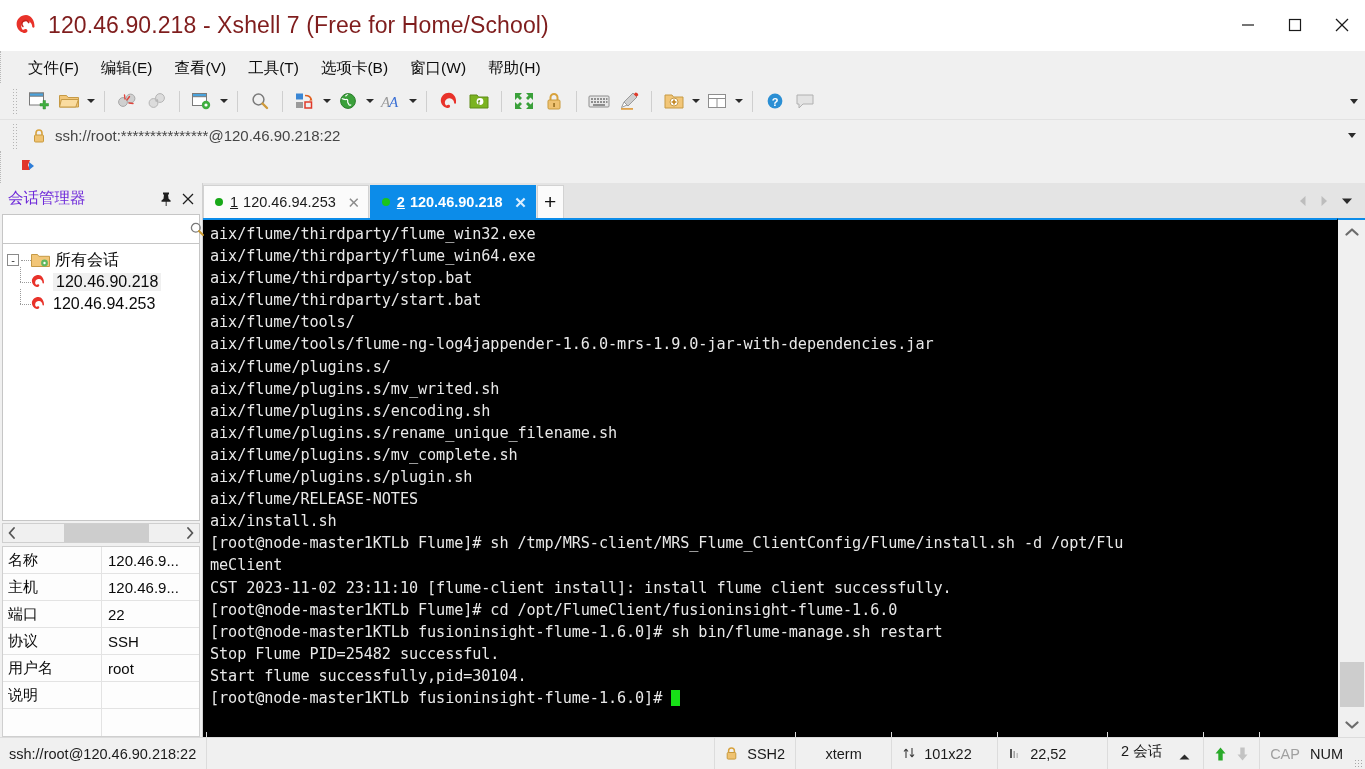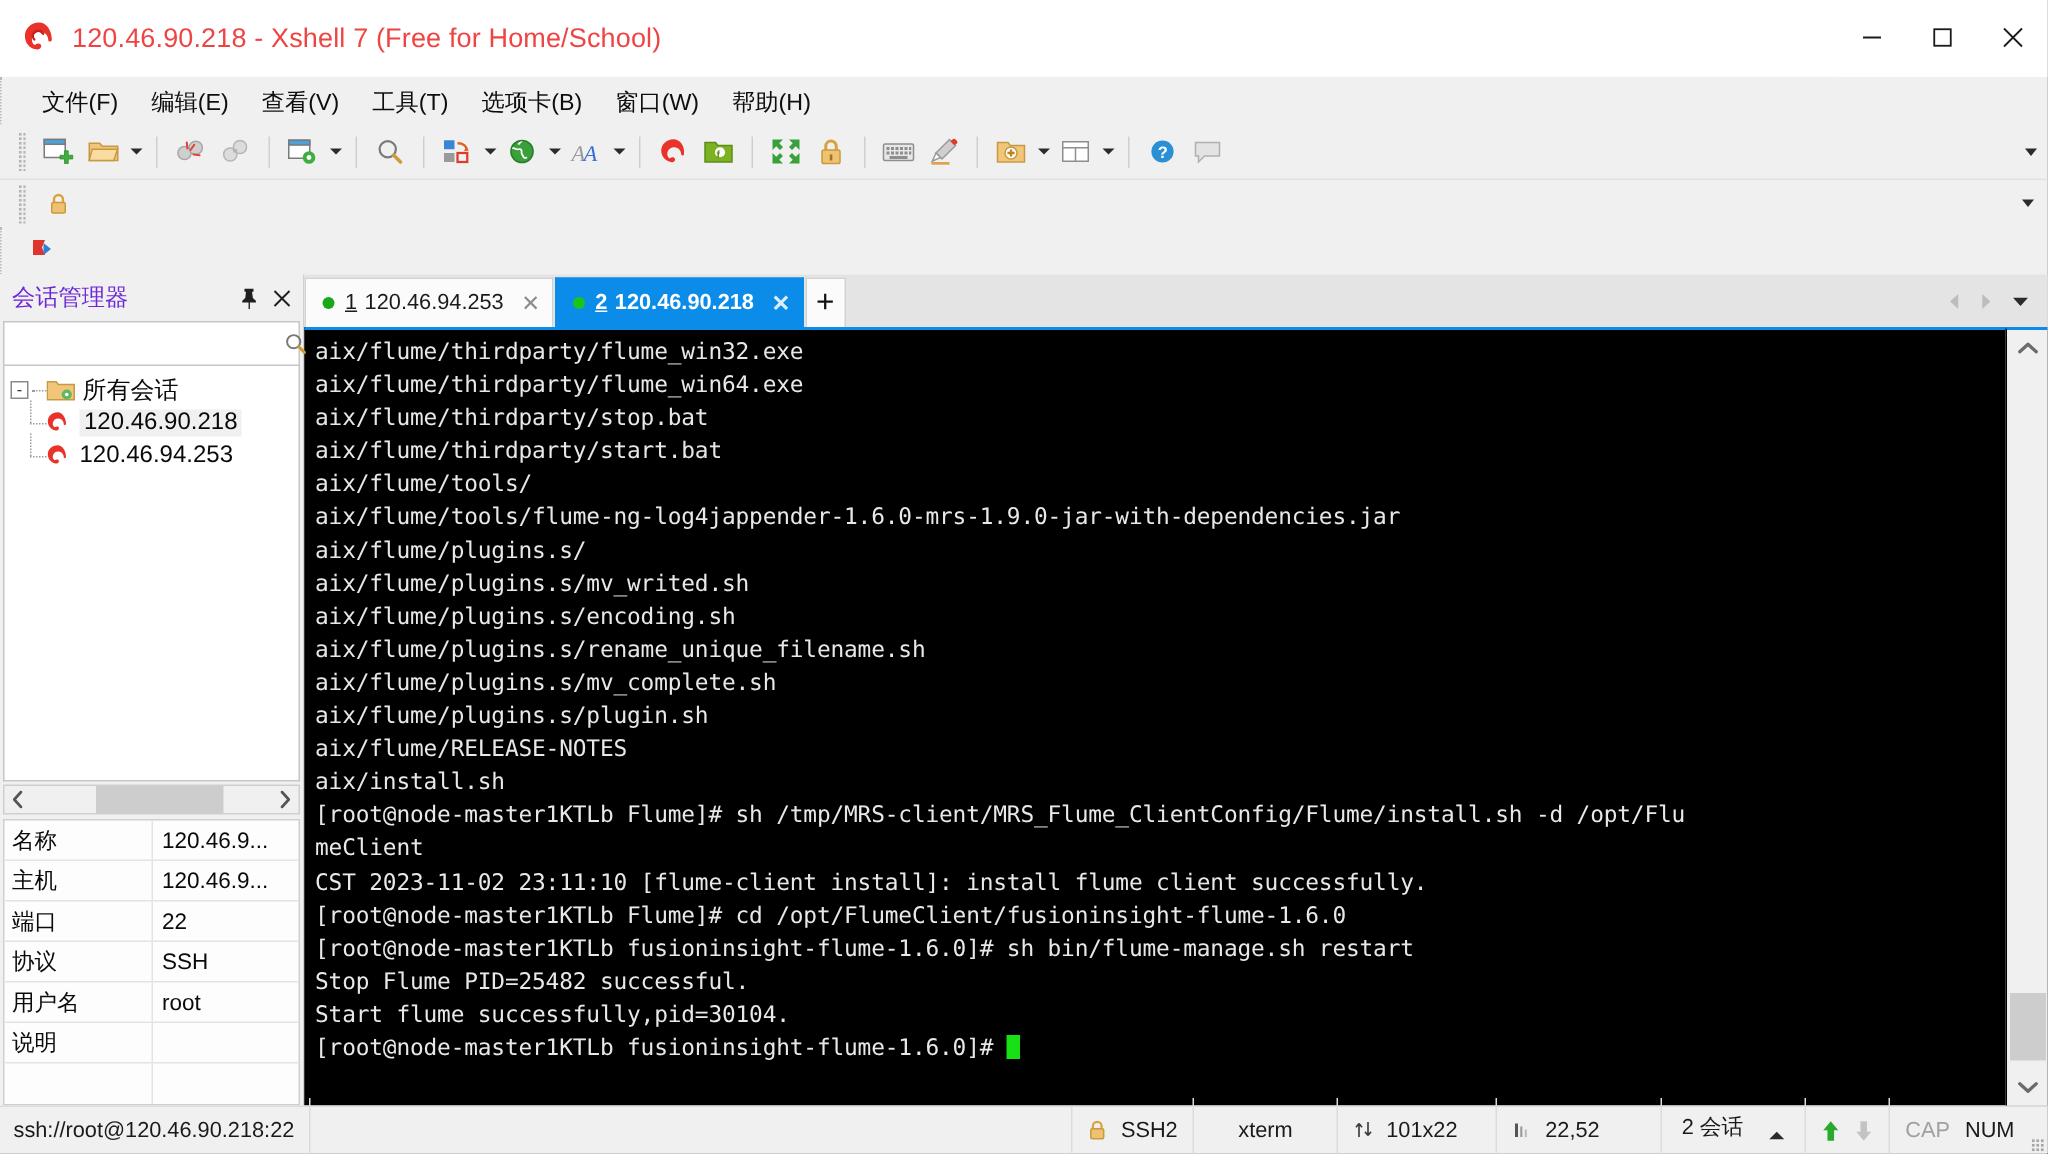--- a/index.html
+++ b/index.html
@@ -29,7 +29,7 @@
     position: relative; flex: none;
   }
   .title-text {
-    font-size: 18px; color: #ef4444; letter-spacing: 0.1px;
+    font-size: 23px; color: #7f1d1d; letter-spacing: 0.1px;
     white-space: nowrap;
   }
   .win-buttons { margin-left: auto; display: flex; height: 51px; }

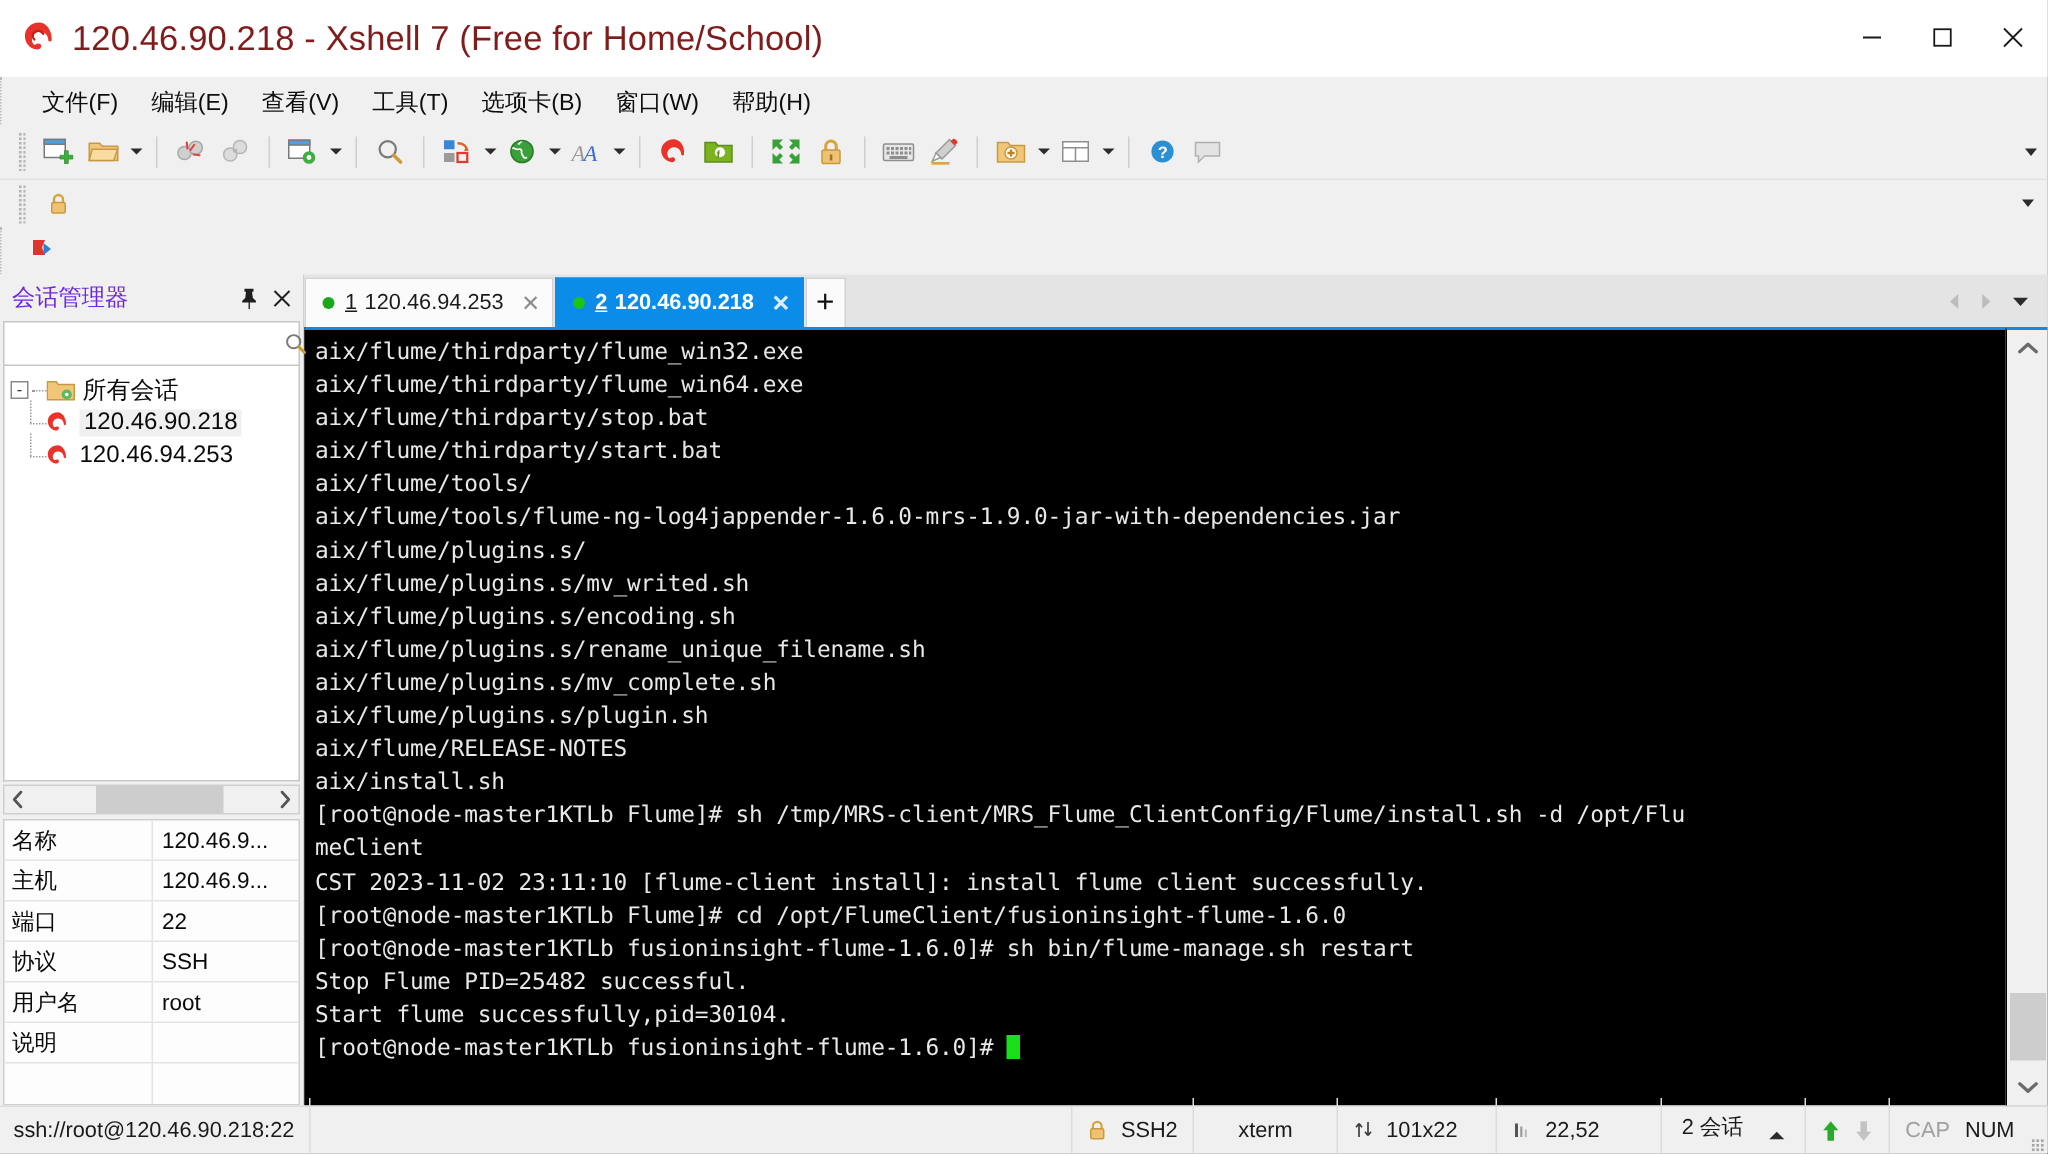--- a/index.html
+++ b/index.html
@@ -538,6 +538,7 @@
           <rect x="2.5" y="7" width="9" height="7" rx="1" fill="#efc271" stroke="#c99a3c"></rect>
         </svg>
       </span>
+      <span class="addr-text">ssh://root:***************@120.46.90.218:22</span>
     </div>
     <div class="addr-caret"></div>
   </div>

